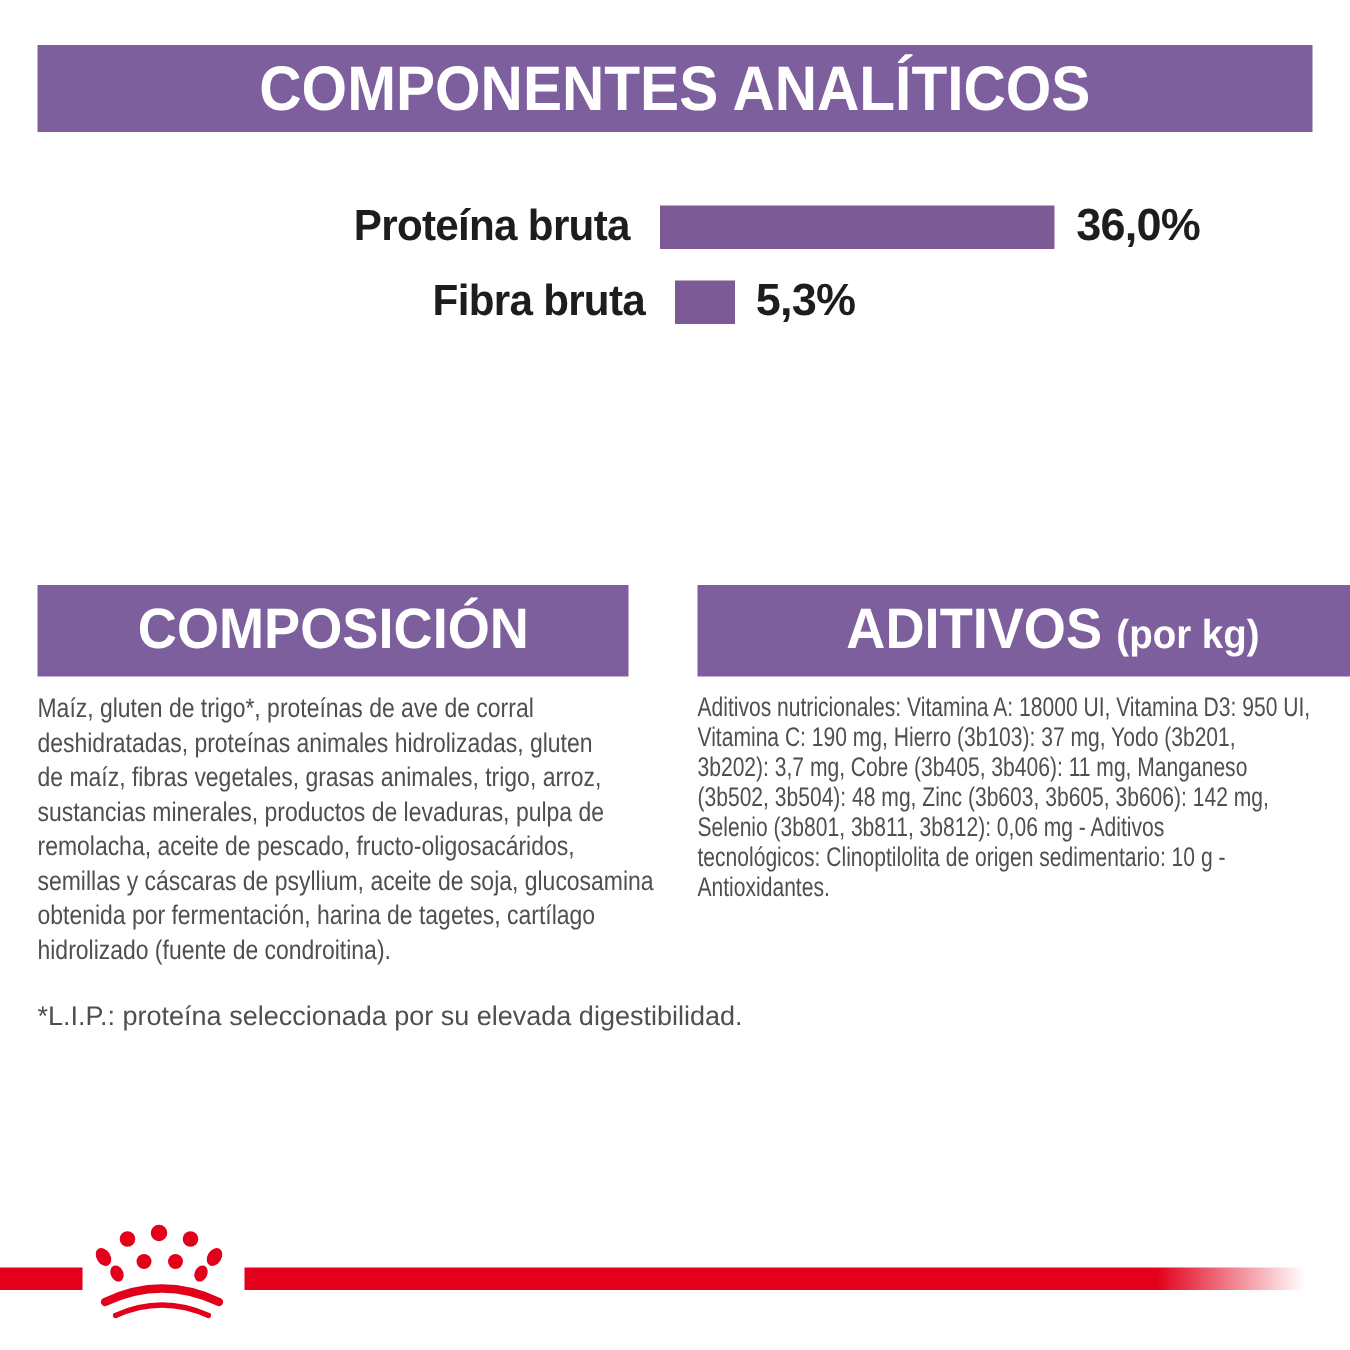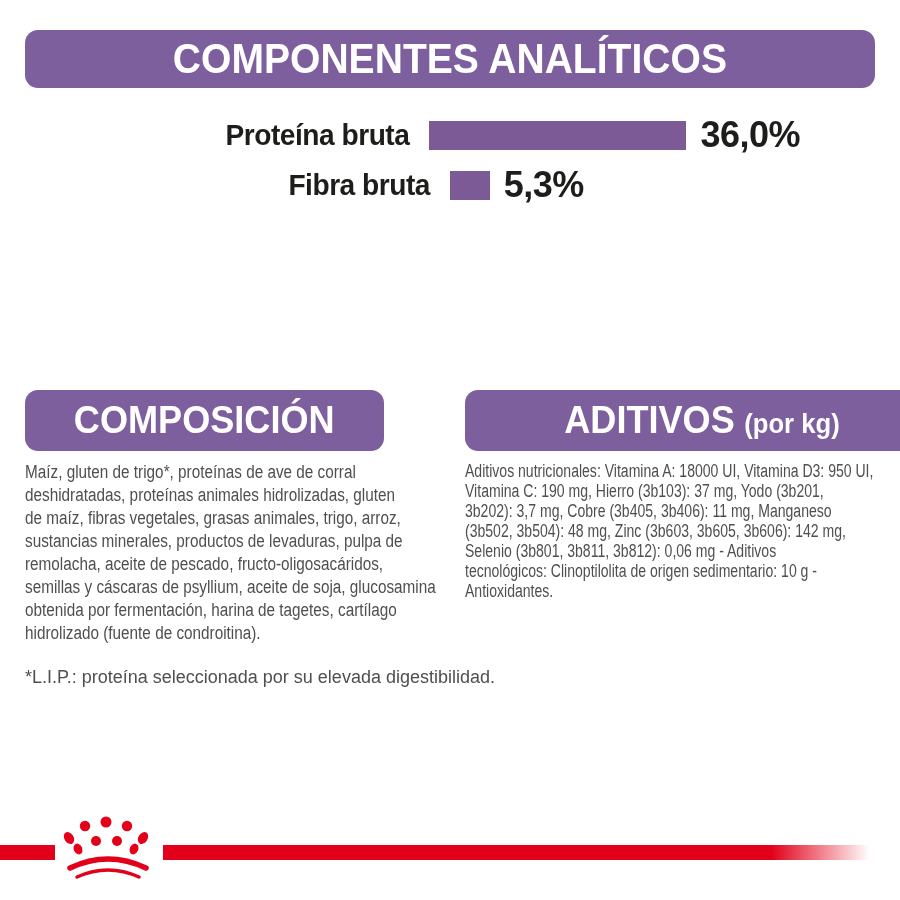--- a/index.html
+++ b/index.html
@@ -17,7 +17,7 @@
   .banner{
     position:absolute;background:var(--purple-banner);
     display:flex;align-items:center;justify-content:center;
-    color:#ffffff;font-weight:bold;border-radius:13px;
+    color:#ffffff;font-weight:bold;
   }
   .banner-top{left:25px;top:30px;width:850px;height:58px;font-size:42px;letter-spacing:0px;}
   .banner-top .squish{transform:scaleX(0.93);transform-origin:center;white-space:nowrap;}

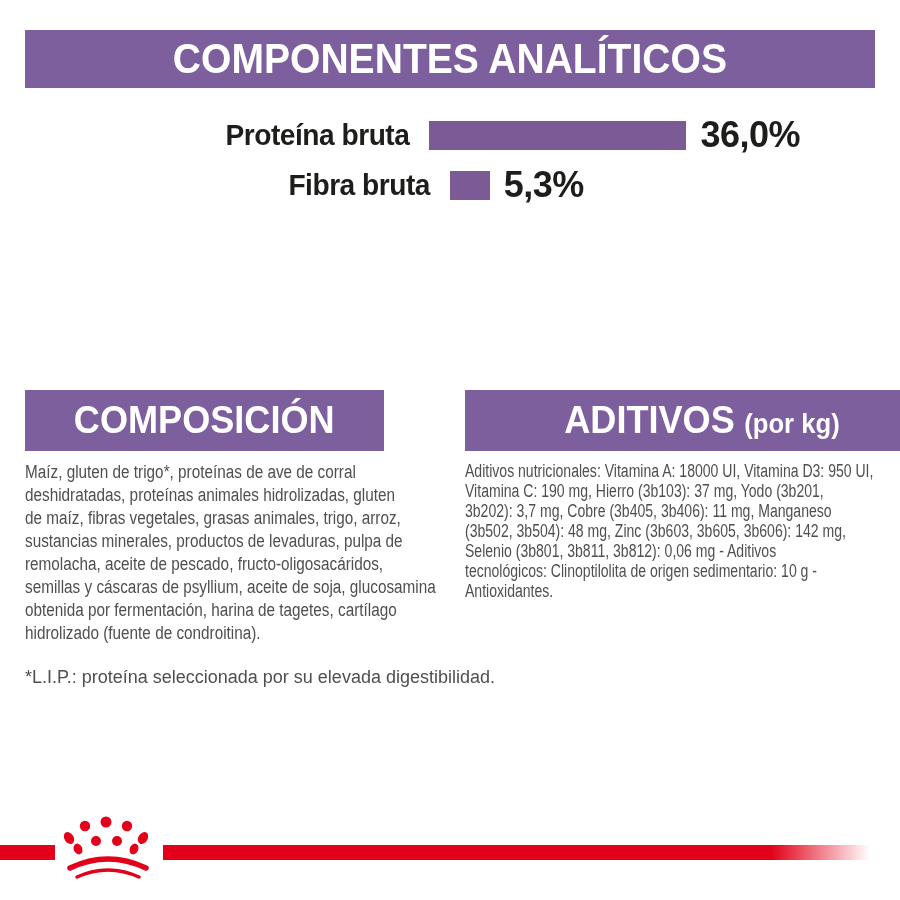--- a/index.html
+++ b/index.html
@@ -26,7 +26,7 @@
   .banner .squish2{transform:scaleX(0.95);transform-origin:center;white-space:nowrap;display:flex;align-items:baseline;}
   .banner-suffix{font-size:27px;margin-left:10px;font-weight:bold;}
 
-  .chart{position:absolute;left:0;top:120px;width:800px;}
+  .chart{position:absolute;left:0;top:136px;width:800px;}
   .chart-row{display:flex;align-items:center;height:30px;margin-bottom:20px;}
   .chart-label{
     width:430px;text-align:right;font-weight:bold;font-size:29px;color:var(--text-dark);

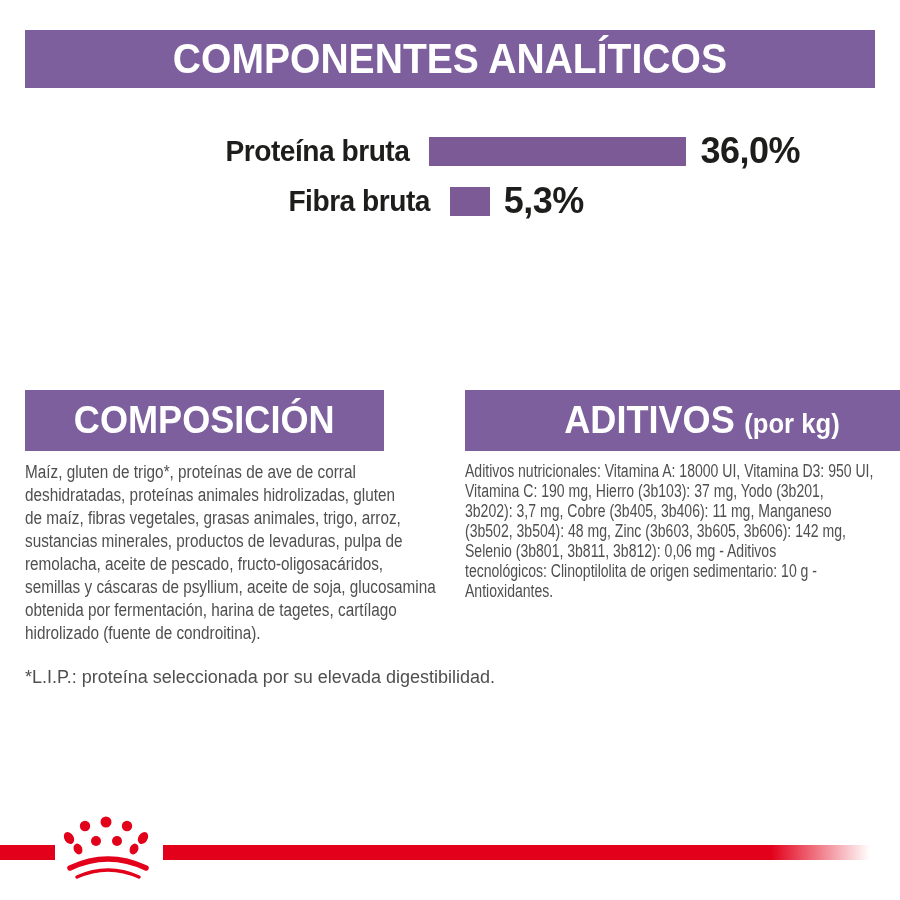--- a/index.html
+++ b/index.html
@@ -34,7 +34,7 @@
   }
   .chart-bar{height:29px;margin-left:20px;background:var(--purple-bar);}
   .chart-value{
-    margin-left:14px;font-weight:bold;font-size:36px;color:var(--text-dark);
+    margin-left:14px;font-weight:bold;font-size:30px;color:var(--text-dark);
     letter-spacing:-0.5px;white-space:nowrap;
   }
 

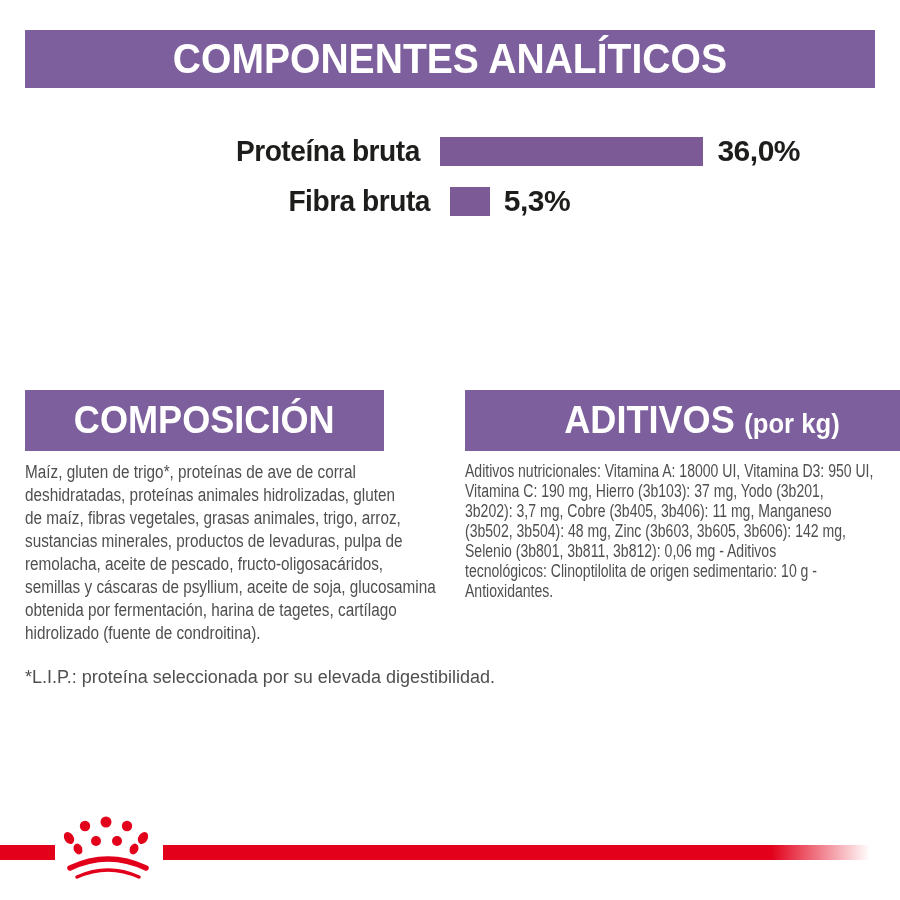--- a/index.html
+++ b/index.html
@@ -21,7 +21,7 @@
   }
   .banner-top{left:25px;top:30px;width:850px;height:58px;font-size:42px;letter-spacing:0px;}
   .banner-top .squish{transform:scaleX(0.93);transform-origin:center;white-space:nowrap;}
-  .banner-left{left:25px;top:390px;width:359px;height:61px;font-size:38px;}
+  .banner-left{left:25px;top:390px;width:394px;height:61px;font-size:38px;}
   .banner-right{left:465px;top:390px;width:474px;height:61px;font-size:38px;}
   .banner .squish2{transform:scaleX(0.95);transform-origin:center;white-space:nowrap;display:flex;align-items:baseline;}
   .banner-suffix{font-size:27px;margin-left:10px;font-weight:bold;}

